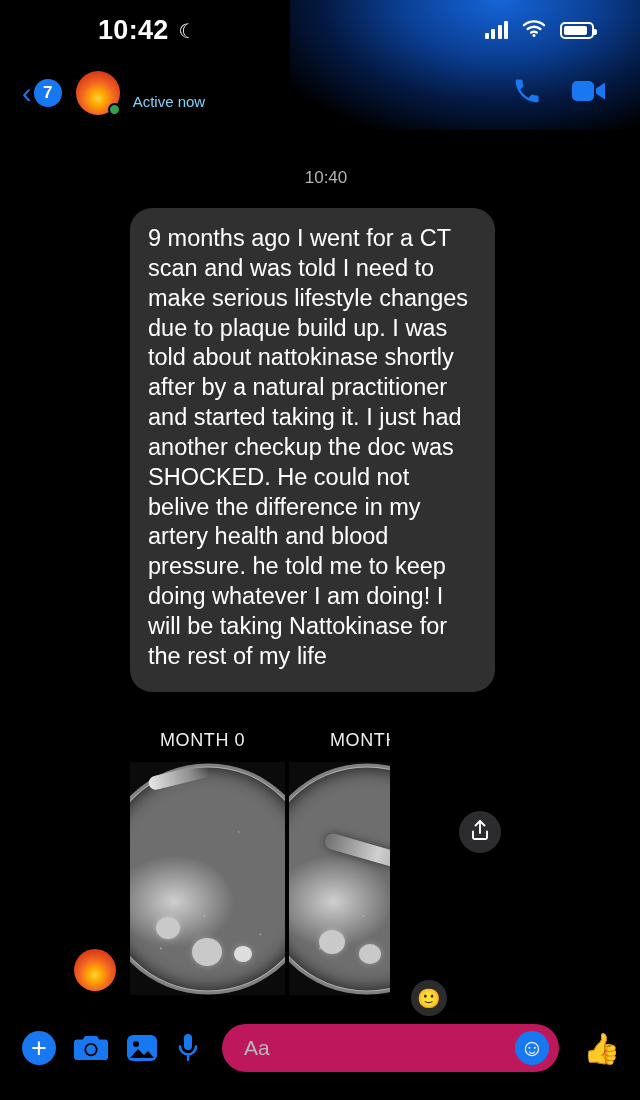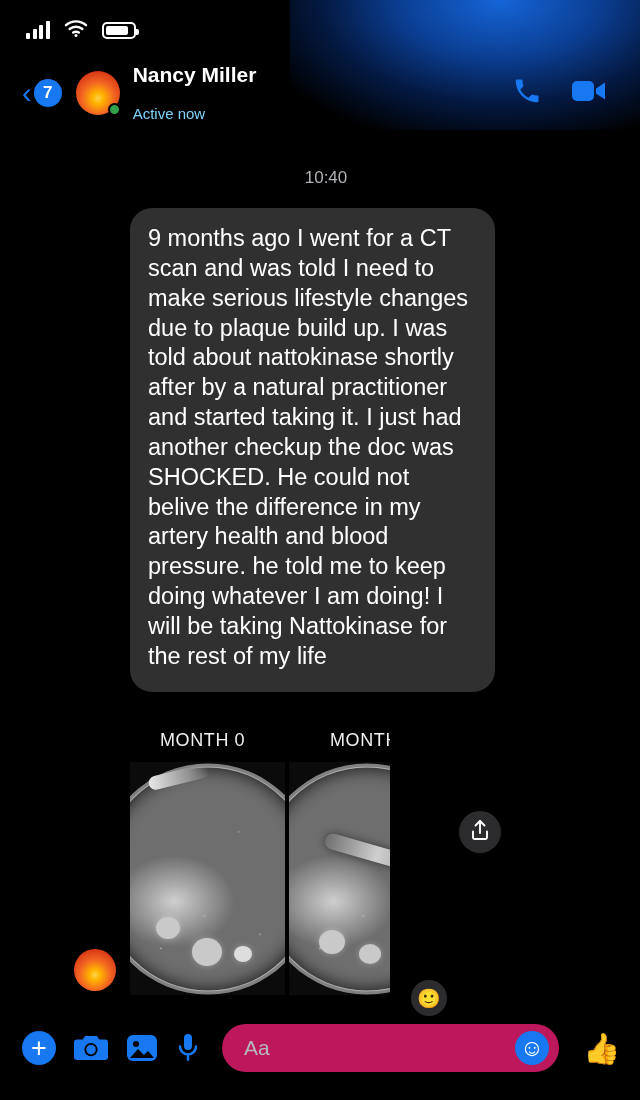--- a/index.html
+++ b/index.html
@@ -243,6 +243,10 @@
   <div class="top-glow"></div>
 
   <div class="status-bar">
+    <div class="status-left">
+      <span class="status-time">10:42</span>
+      <span class="moon-icon">☾</span>
+    </div>
     <div class="status-right">
       <span class="bars">
           <i></i>

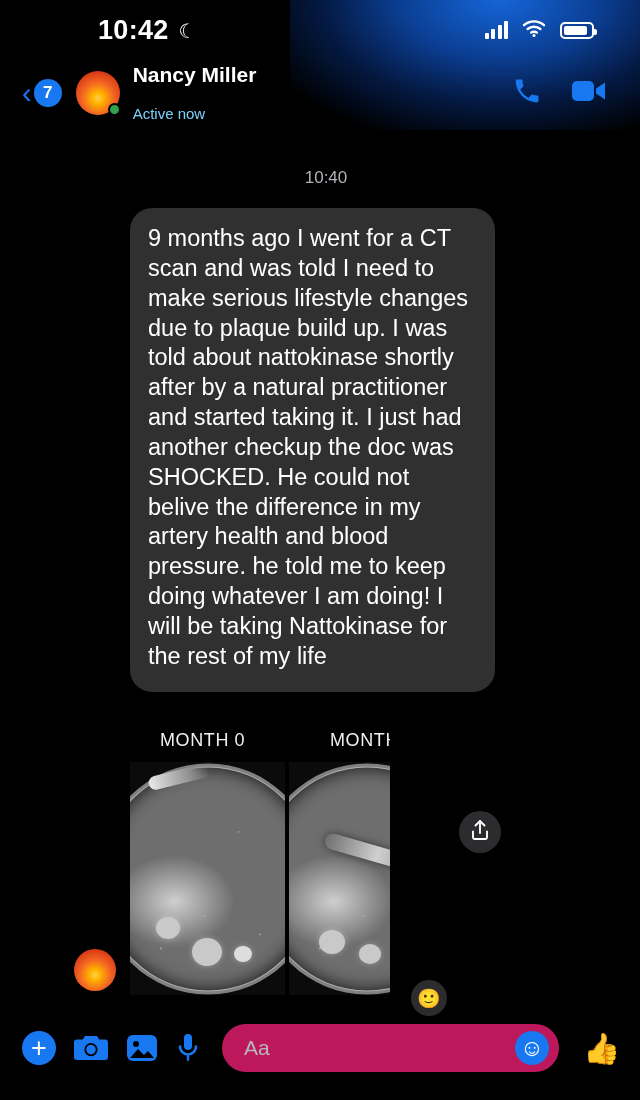--- a/index.html
+++ b/index.html
@@ -278,7 +278,6 @@
       <div class="online-dot"></div>
     </div>
     <div class="header-names">
-      <span class="contact-name">Nancy Miller</span>
       <span class="contact-status">Active now</span>
     </div>
     <div class="header-actions">

